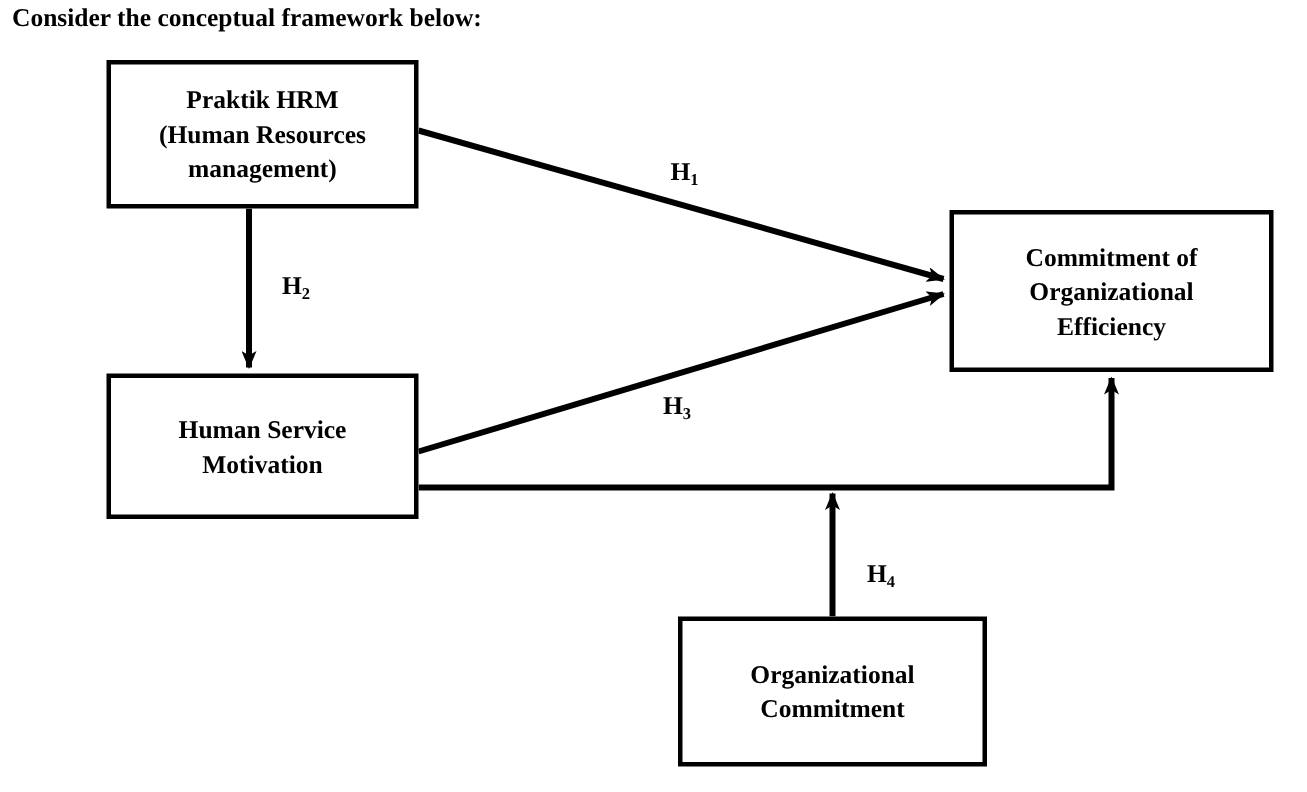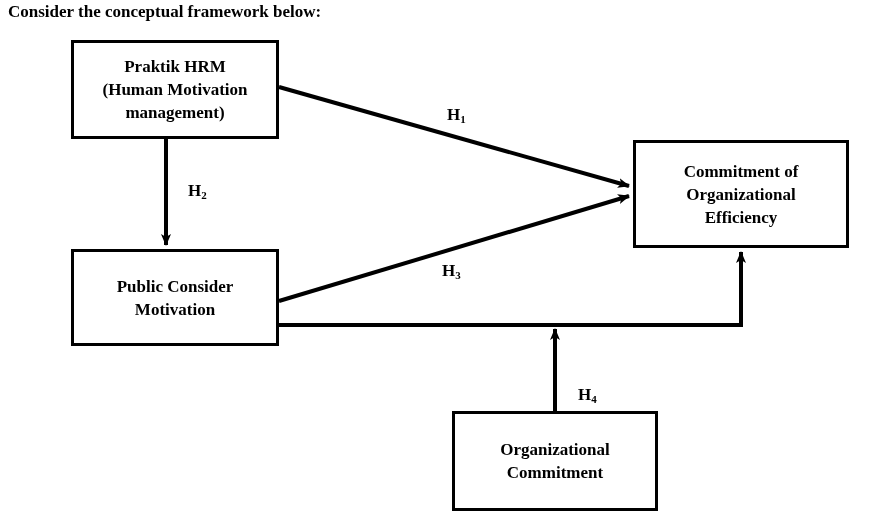--- a/index.html
+++ b/index.html
@@ -102,7 +102,7 @@
 
   <div class="node" id="node-hrm">
     <span class="label">Praktik HRM
-(Human Motivation
+(Human Resources
 management)</span>
   </div>
 

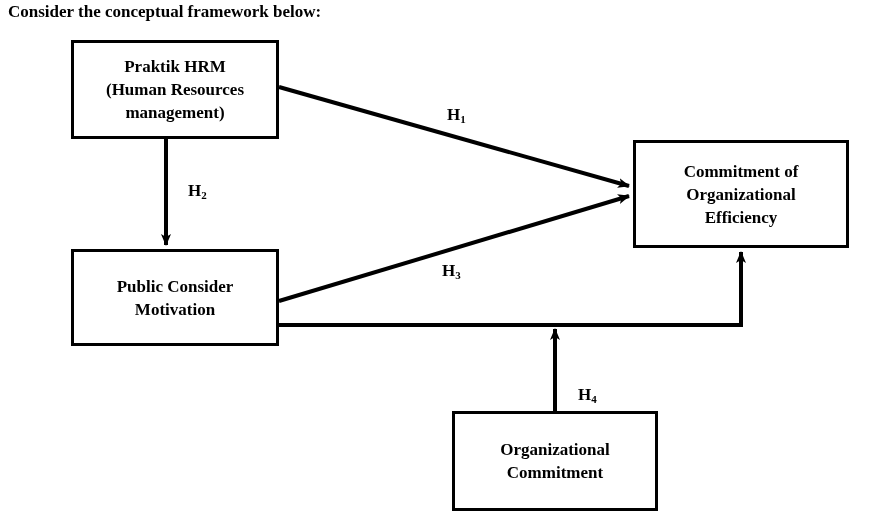--- a/index.html
+++ b/index.html
@@ -107,7 +107,7 @@
   </div>
 
   <div class="node" id="node-psm">
-    <span class="label">Public Consider
+    <span class="label">Human Service
 Motivation</span>
   </div>
 

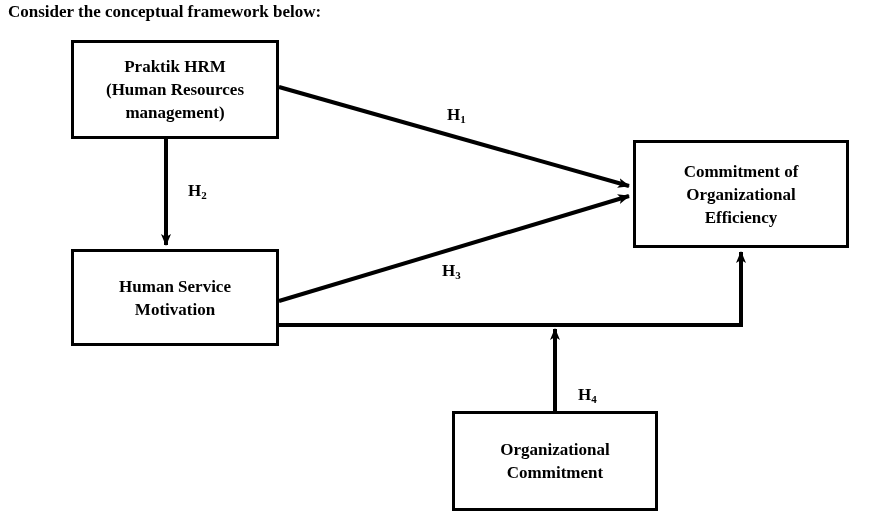--- a/index.html
+++ b/index.html
@@ -64,7 +64,7 @@
   #h1-label { left: 447px; top: 106px; }
   #h2-label { left: 188px; top: 182px; }
   #h3-label { left: 442px; top: 262px; }
-  #h4-label { left: 578px; top: 386px; }
+  #h4-label { left: 578px; top: 374px; }
 
   #edges {
     position: absolute;

